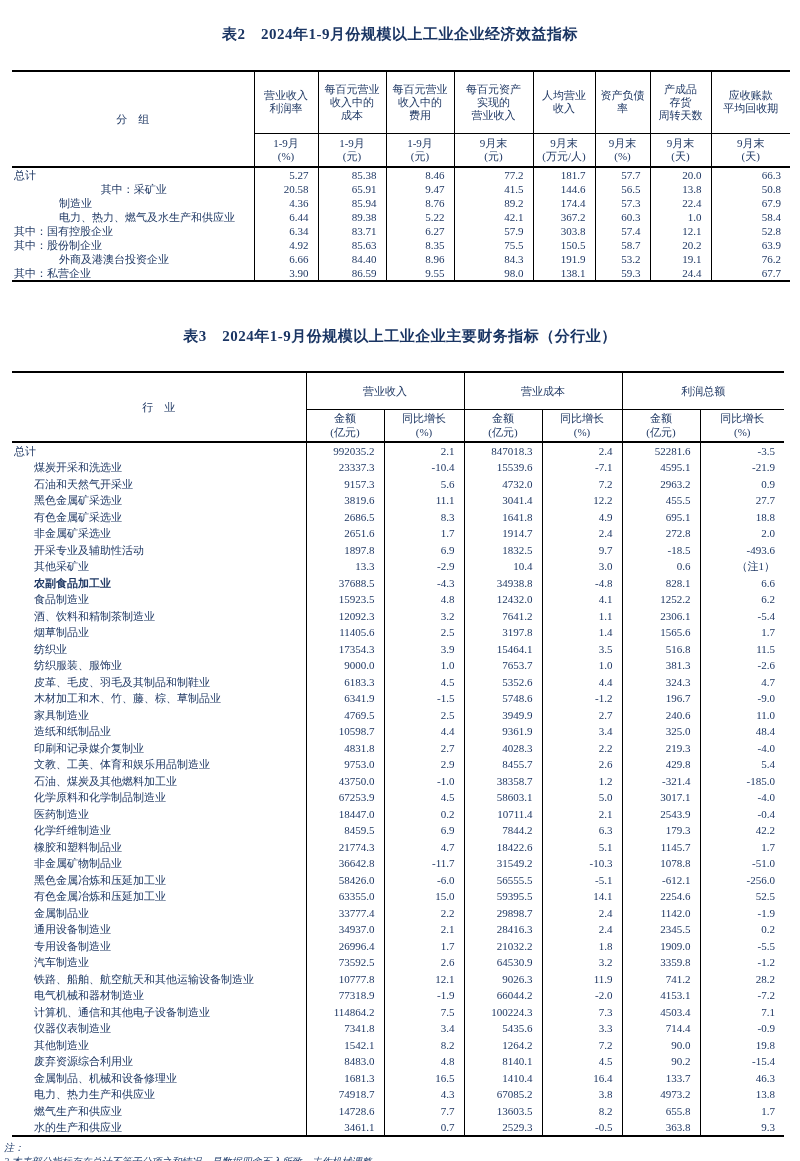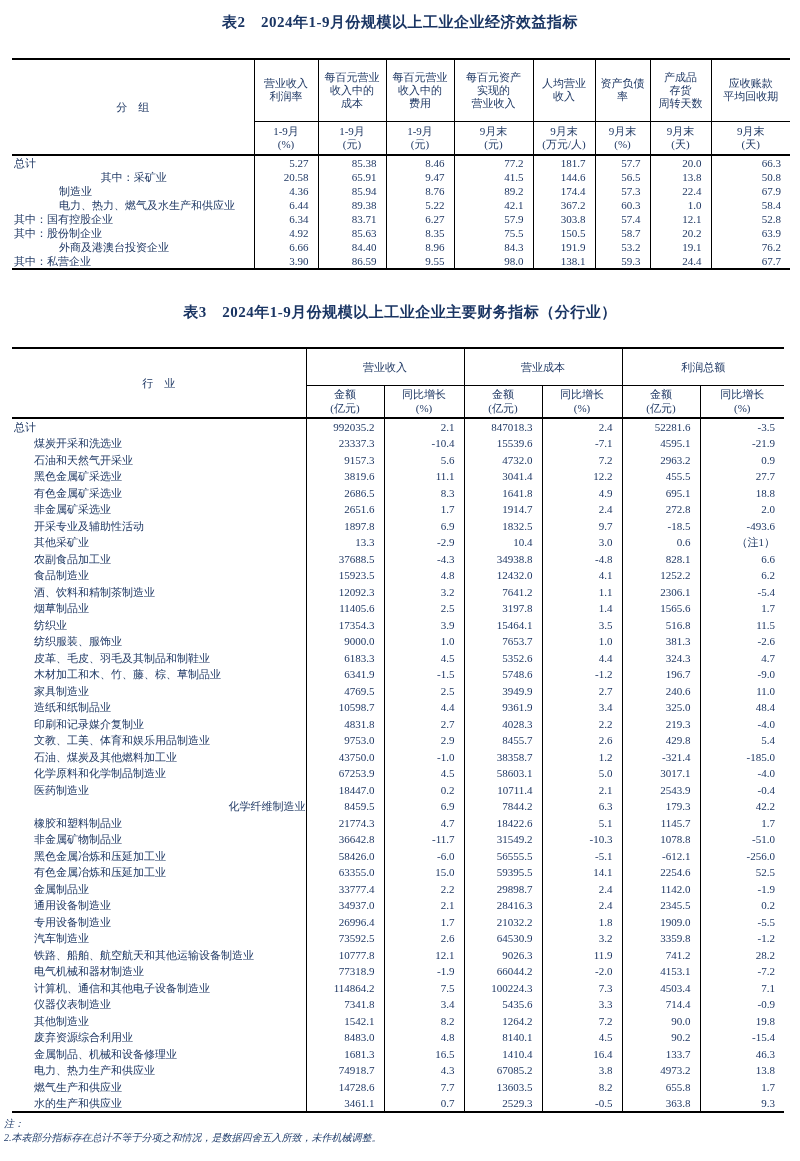--- a/index.html
+++ b/index.html
@@ -11,6 +11,7 @@
   .tbl-title {
     text-align:center; font-weight:bold; font-size:15px; color:#1a3563;
     letter-spacing:0.5px;
+    margin-top:12px;
   }
   #title2 { padding-top:13px; }
   #title3 { padding-top:33px; }

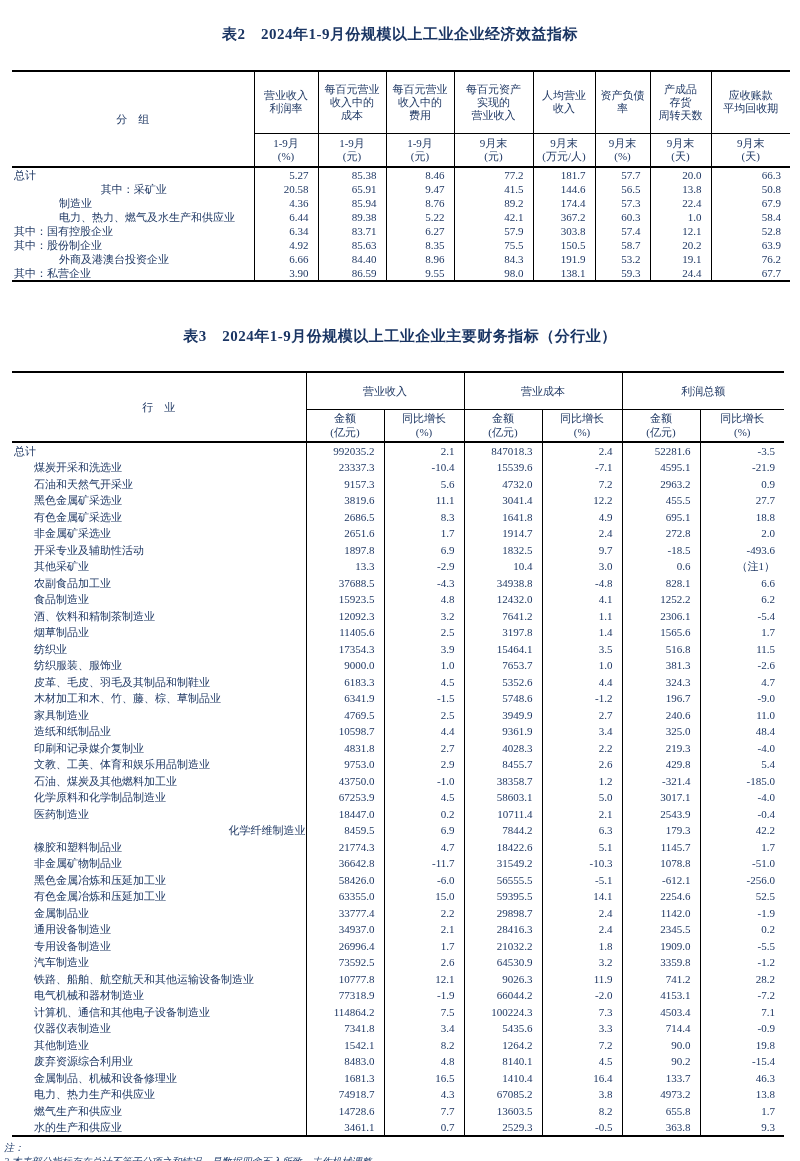--- a/index.html
+++ b/index.html
@@ -326,7 +326,7 @@
           <td class="num">（注1）</td>
         </tr>
         <tr>
-          <td class="lbl" style="padding-left: 22px;">农副食品加工业</td>
+          <td class="lbl" style="padding-left: 22px; font-weight: bold;">农副食品加工业</td>
           <td class="num">37688.5</td>
           <td class="num">-4.3</td>
           <td class="num">34938.8</td>

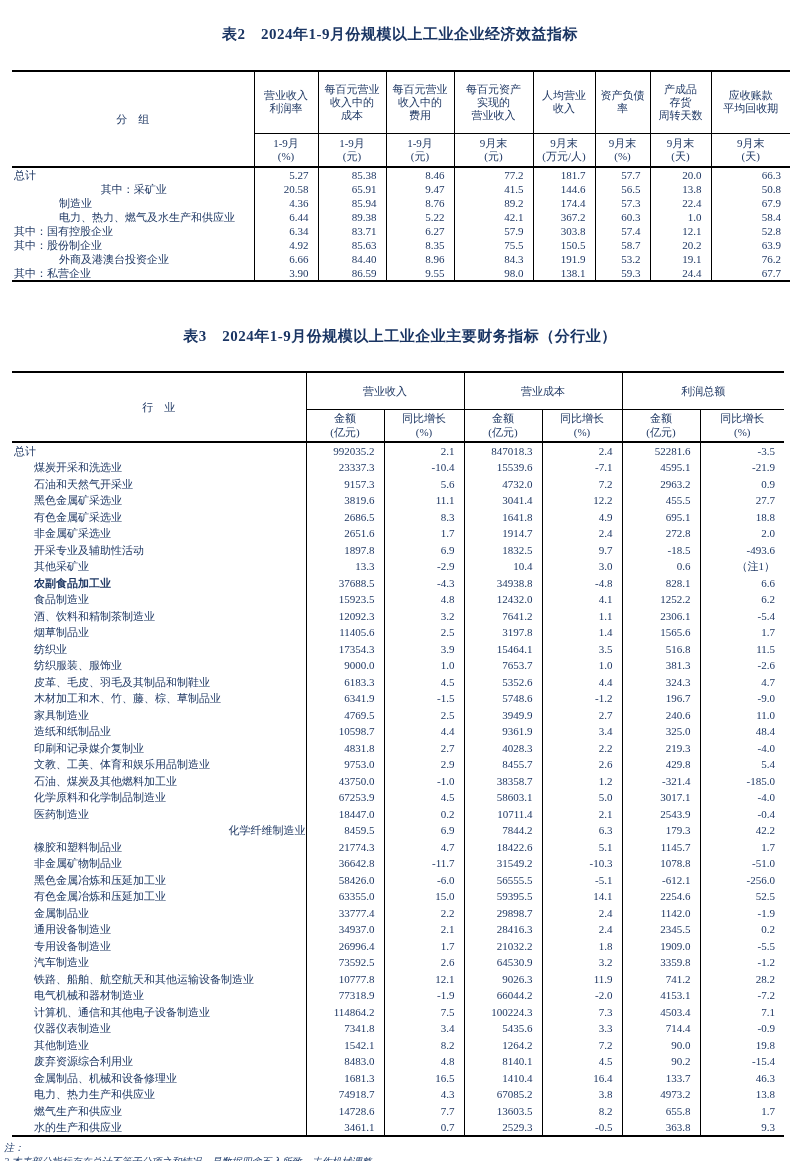--- a/index.html
+++ b/index.html
@@ -461,7 +461,7 @@
           <td class="num">-0.4</td>
         </tr>
         <tr>
-          <td class="lbl" style="padding-left: 22px; text-align: right;">化学纤维制造业</td>
+          <td class="lbl" style="padding-left: 22px;">化学纤维制造业</td>
           <td class="num">8459.5</td>
           <td class="num">6.9</td>
           <td class="num">7844.2</td>

